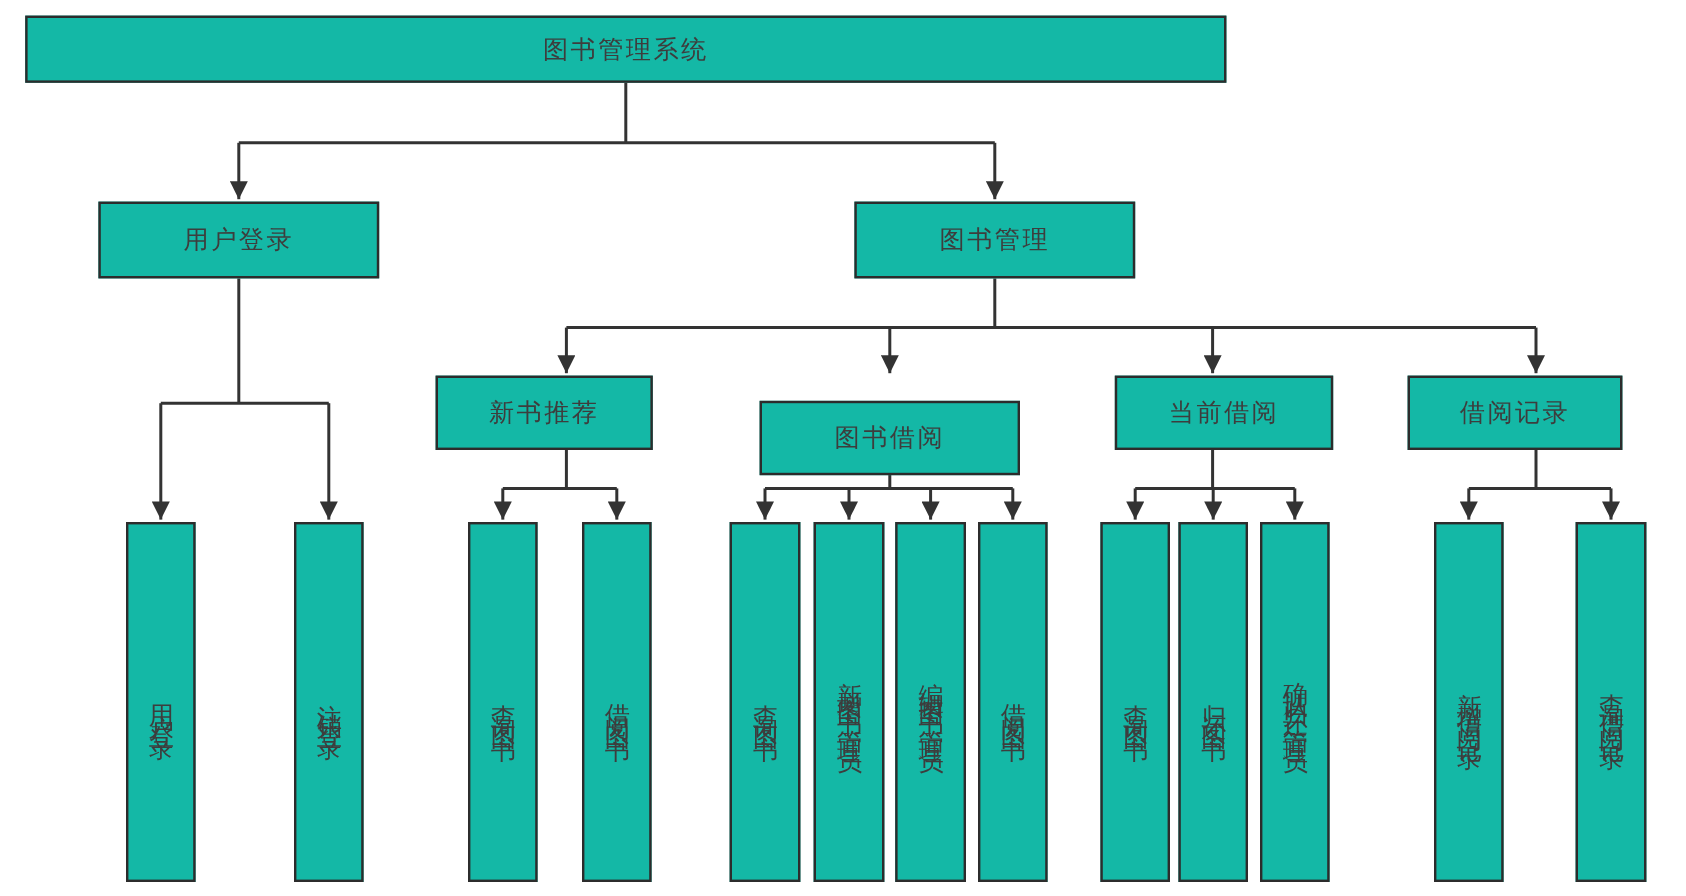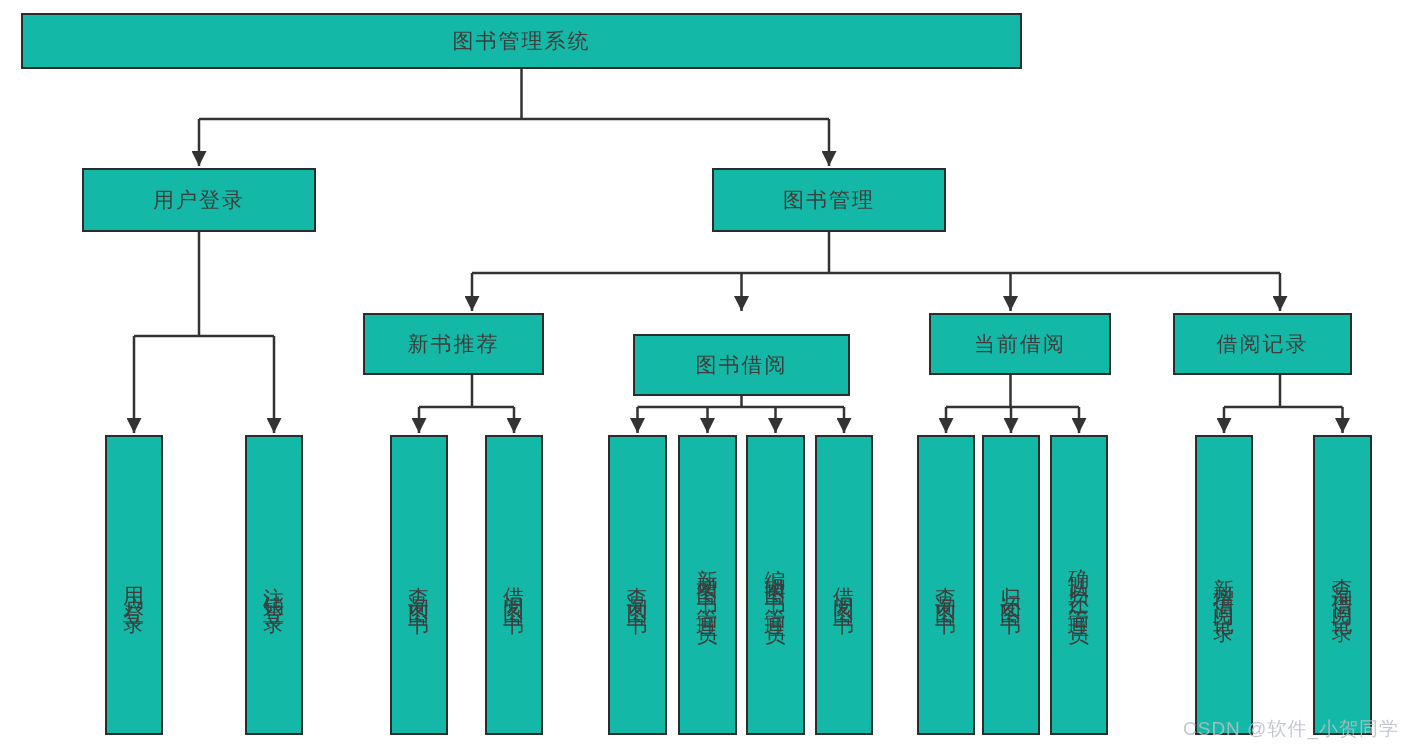--- a/index.html
+++ b/index.html
@@ -117,7 +117,6 @@
   <div class="node vbox" style="left:1195px; top:435px; width:58px; height:300px;">新增借阅记录</div>
   <div class="node vbox" style="left:1313px; top:435px; width:59px; height:300px;">查询借阅记录</div>
 
-  <div class="watermark">CSDN @软件_小贺同学</div>
 
 </div>
 

